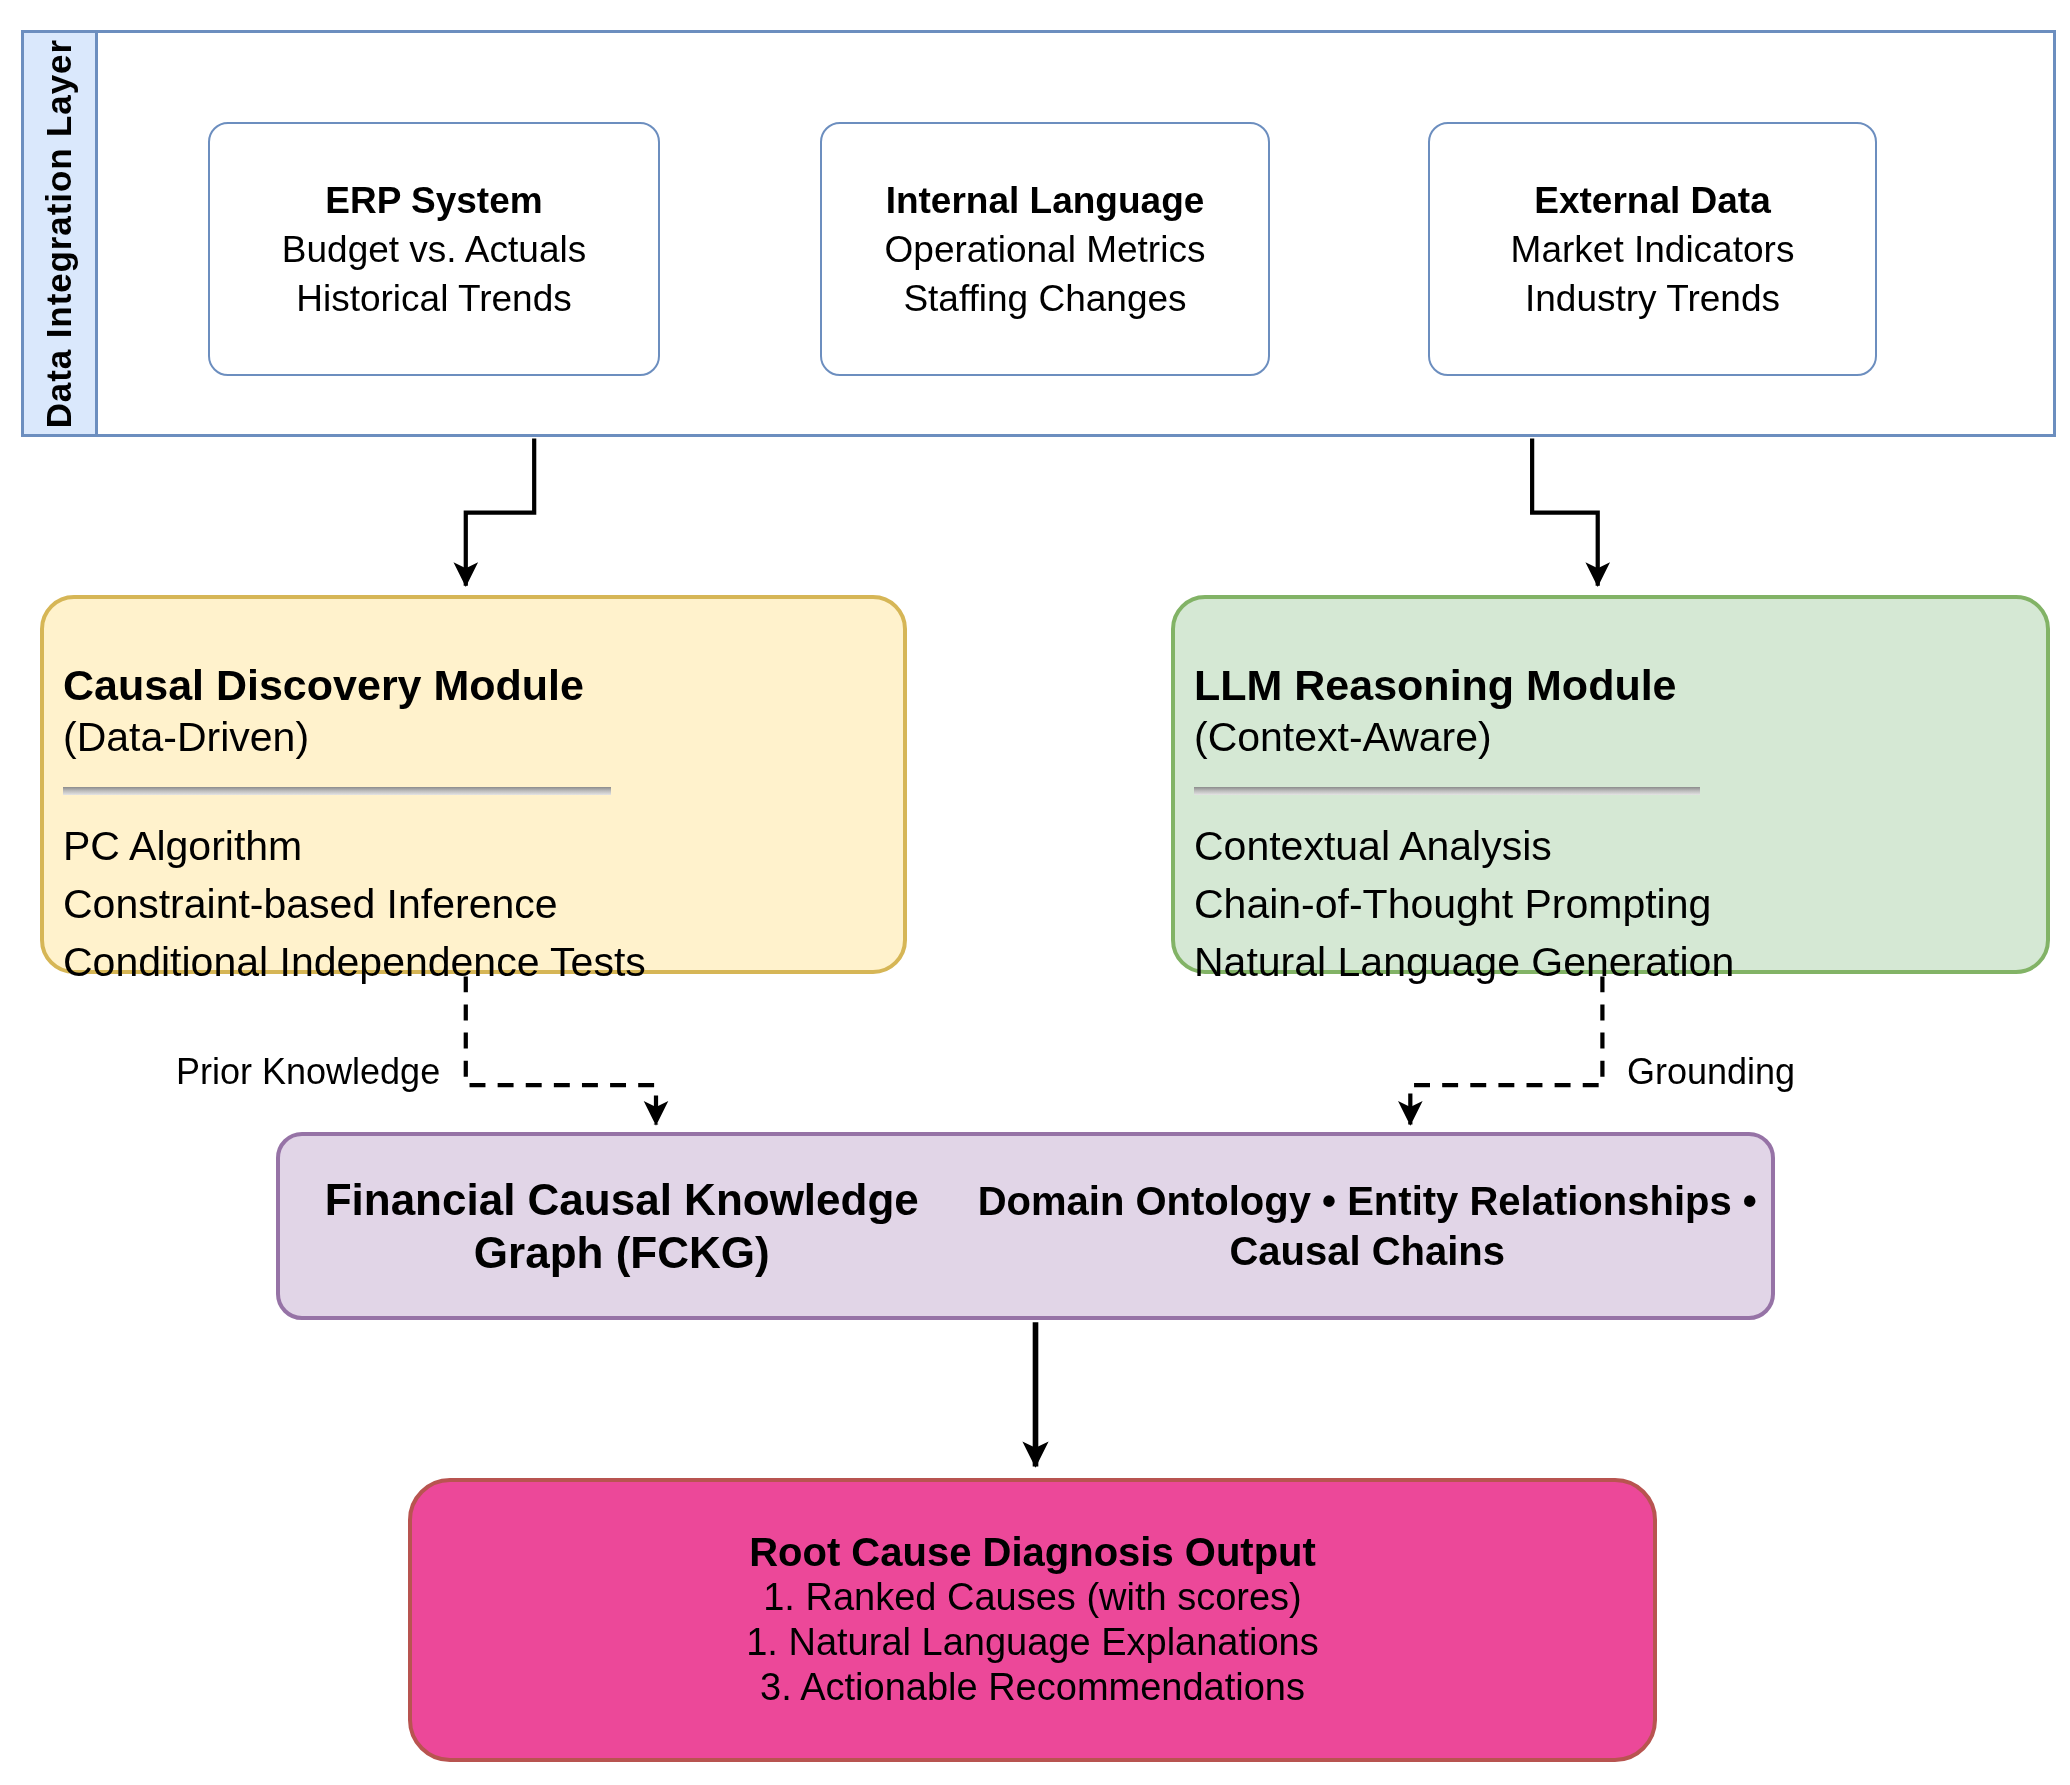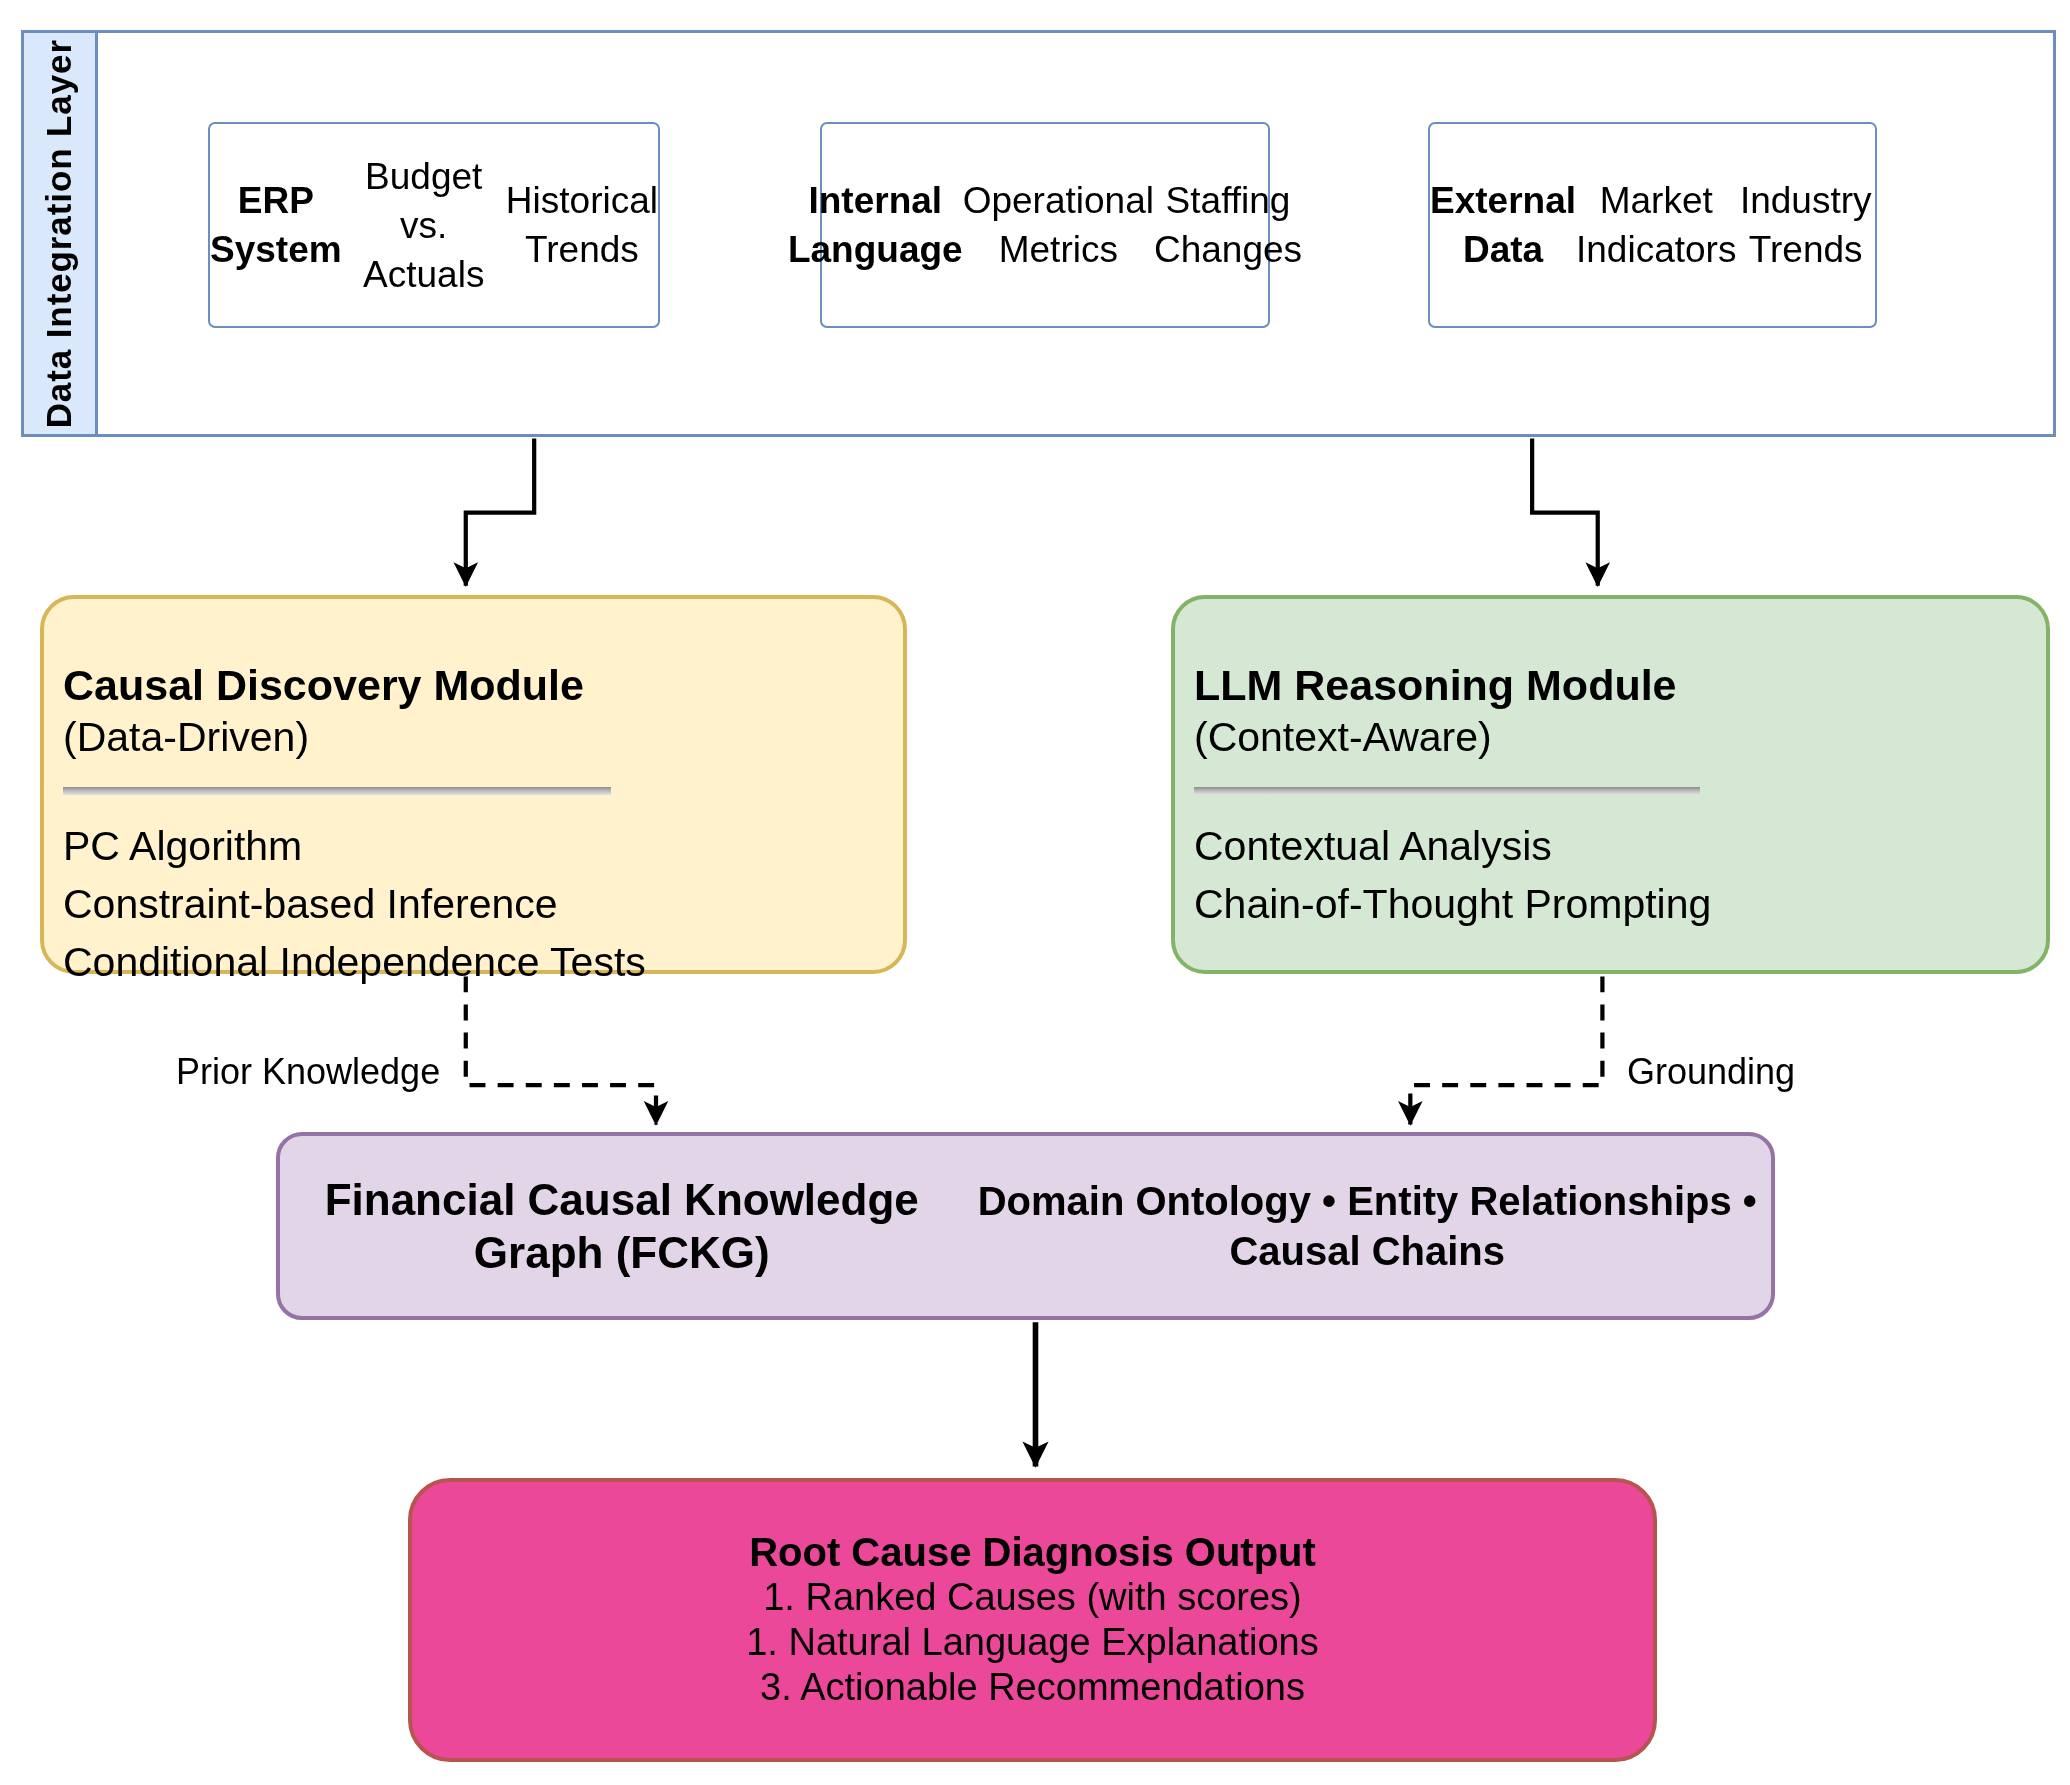--- a/index.html
+++ b/index.html
@@ -27,9 +27,9 @@
 
   
   .srcbox{
-    top:122px;height:206px;background:#ffffff;
-    border:2.8px solid #6c8ebf;border-radius:7px;
-    display:flex;flex-direction:row;align-items:center;justify-content:center;
+    top:122px;height:254px;background:#ffffff;
+    border:2.8px solid #6c8ebf;border-radius:20px;
+    display:flex;flex-direction:column;align-items:center;justify-content:center;
     text-align:center;font-size:37px;line-height:49px;
   }
   .srcbox .t{font-weight:bold;}

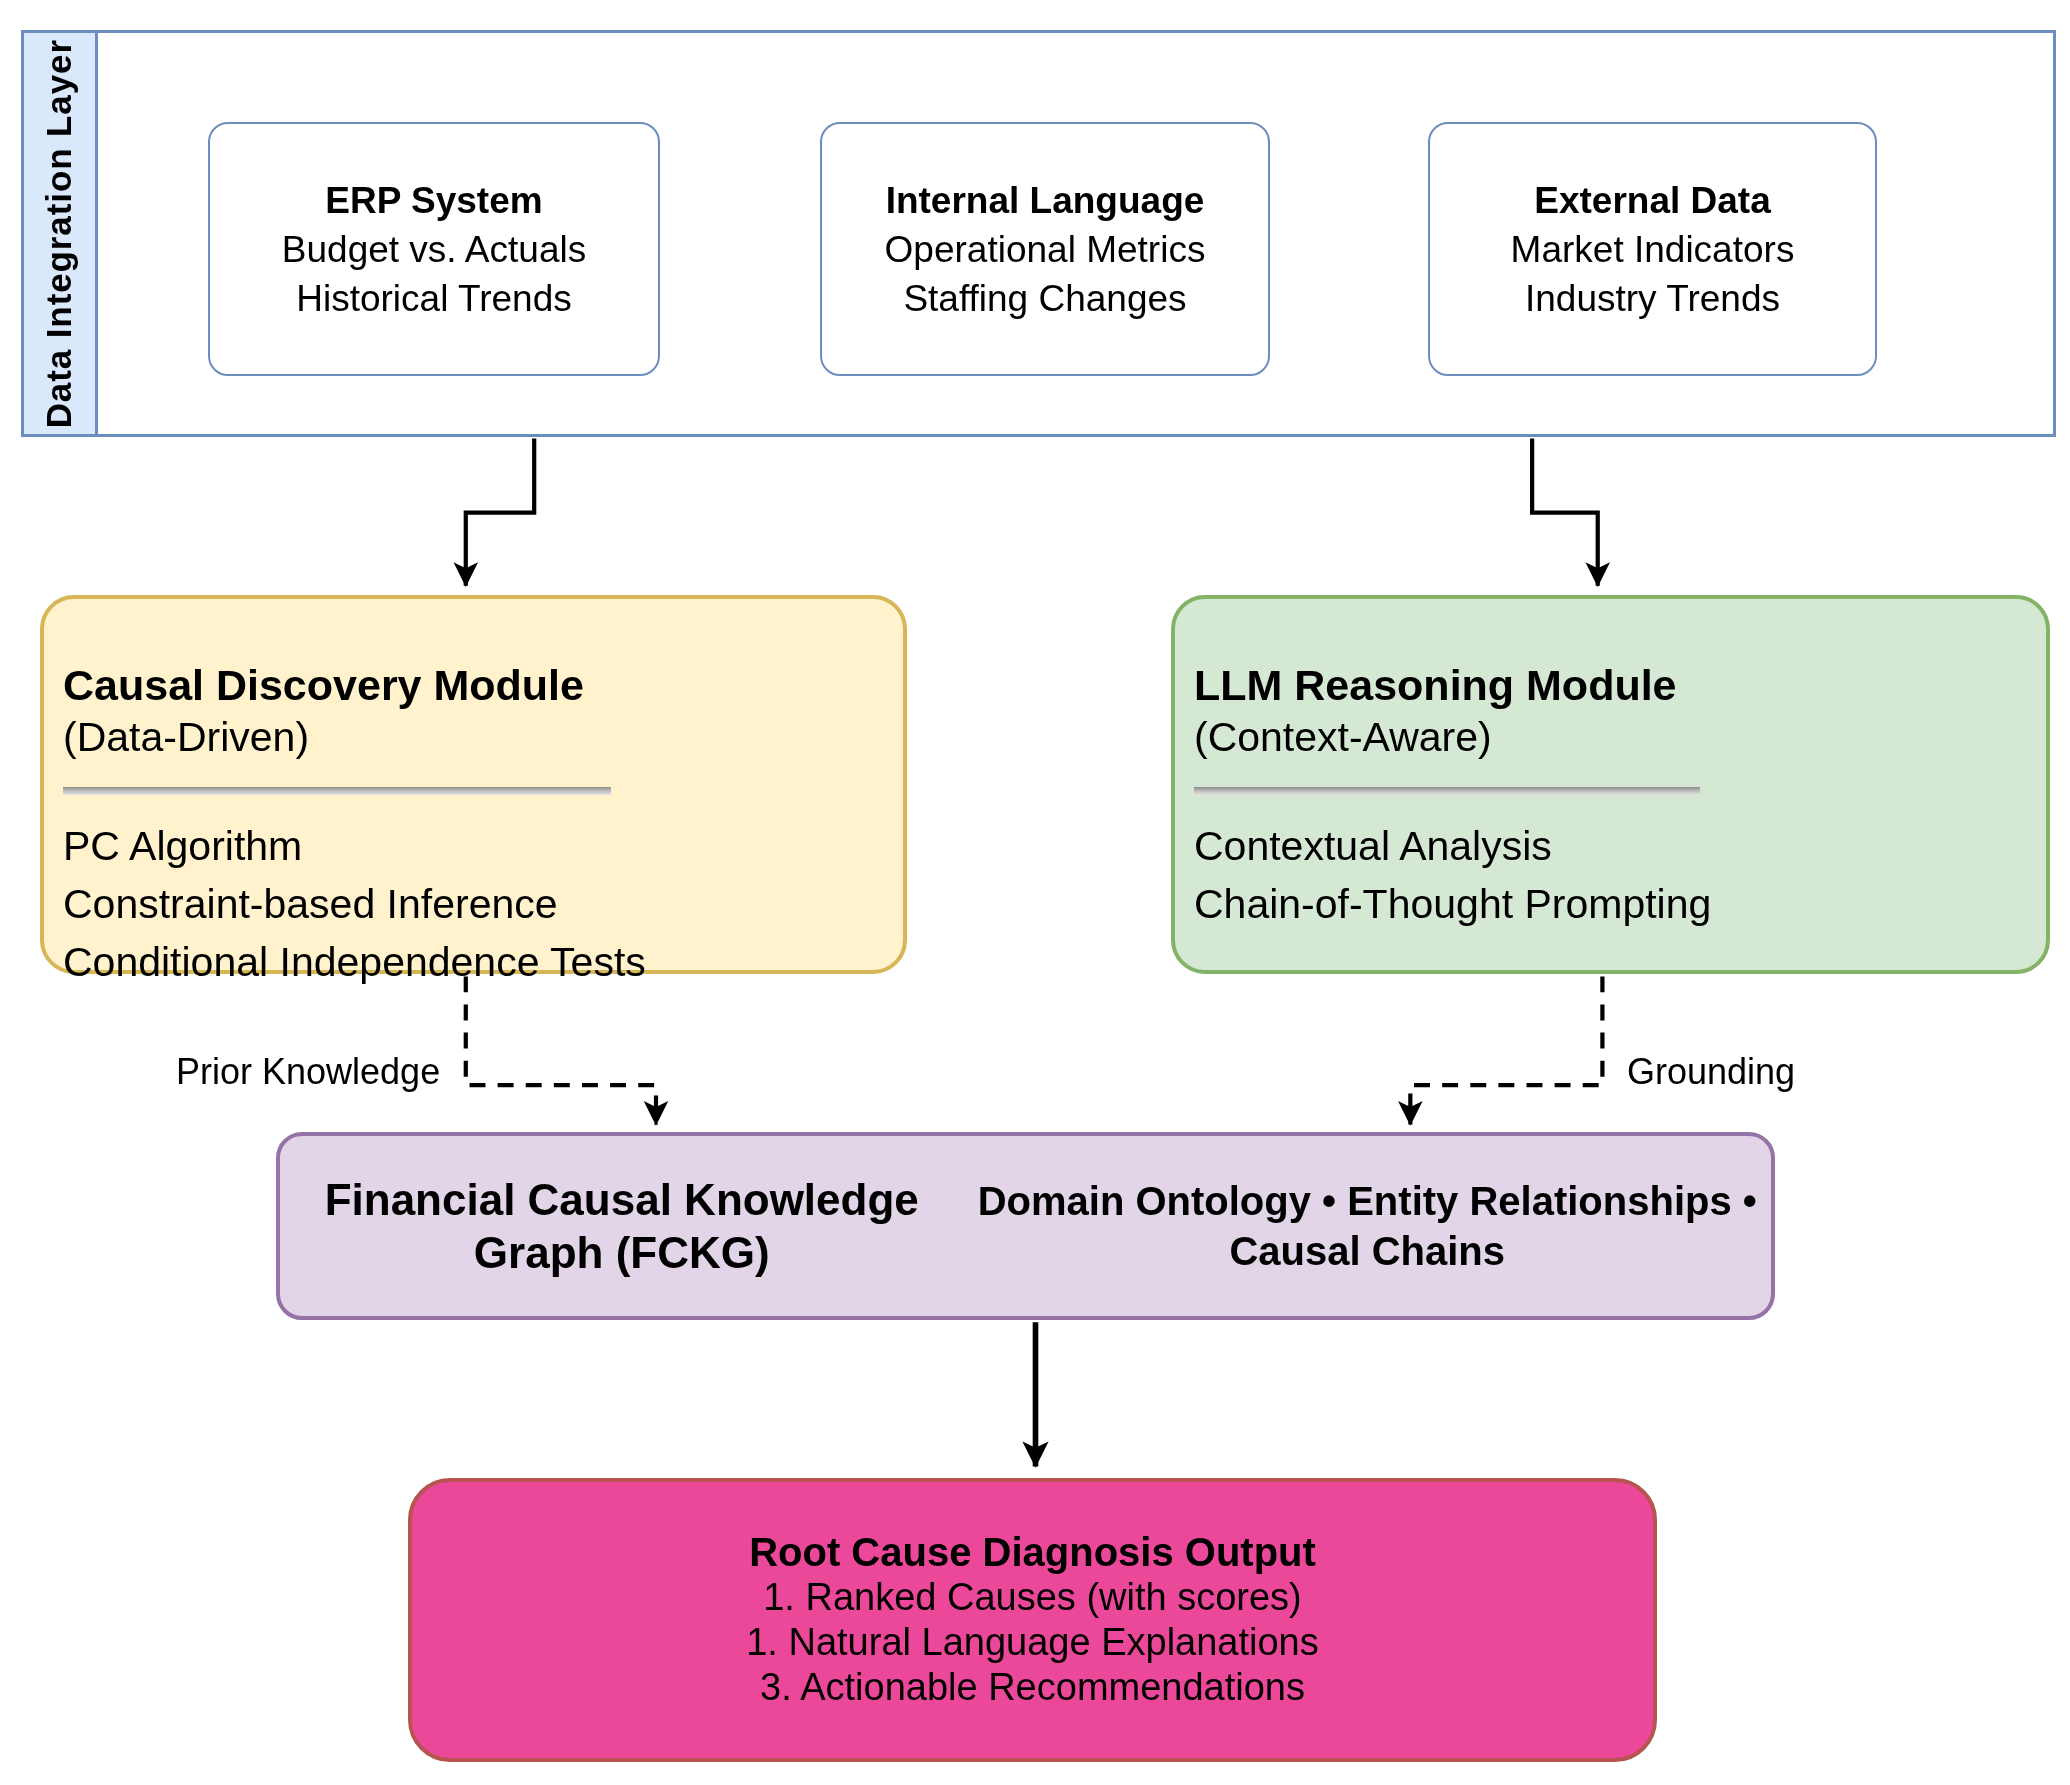--- a/index.html
+++ b/index.html
@@ -139,6 +139,7 @@
     <ul>
       <li>Contextual Analysis</li>
       <li>Chain-of-Thought Prompting</li>
+      <li>Natural Language Generation</li>
     </ul>
   </div>
 

